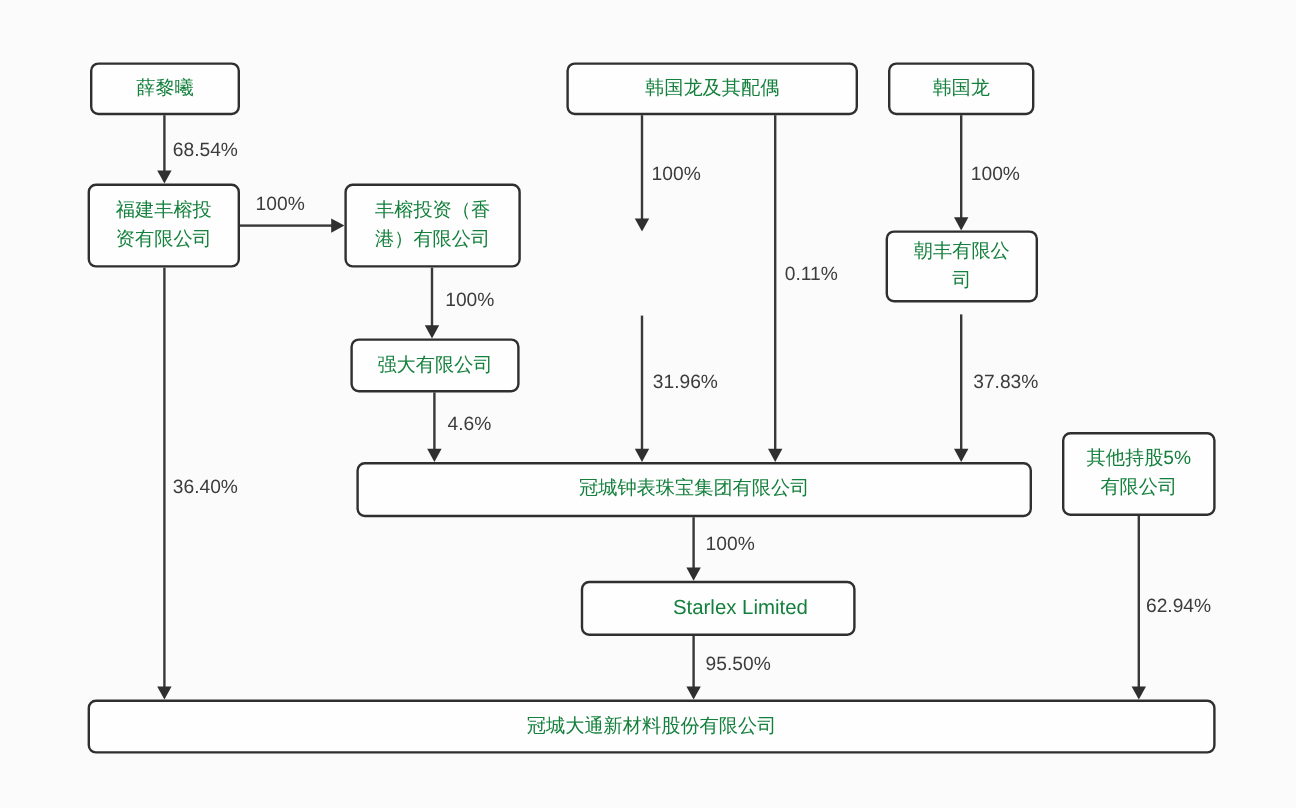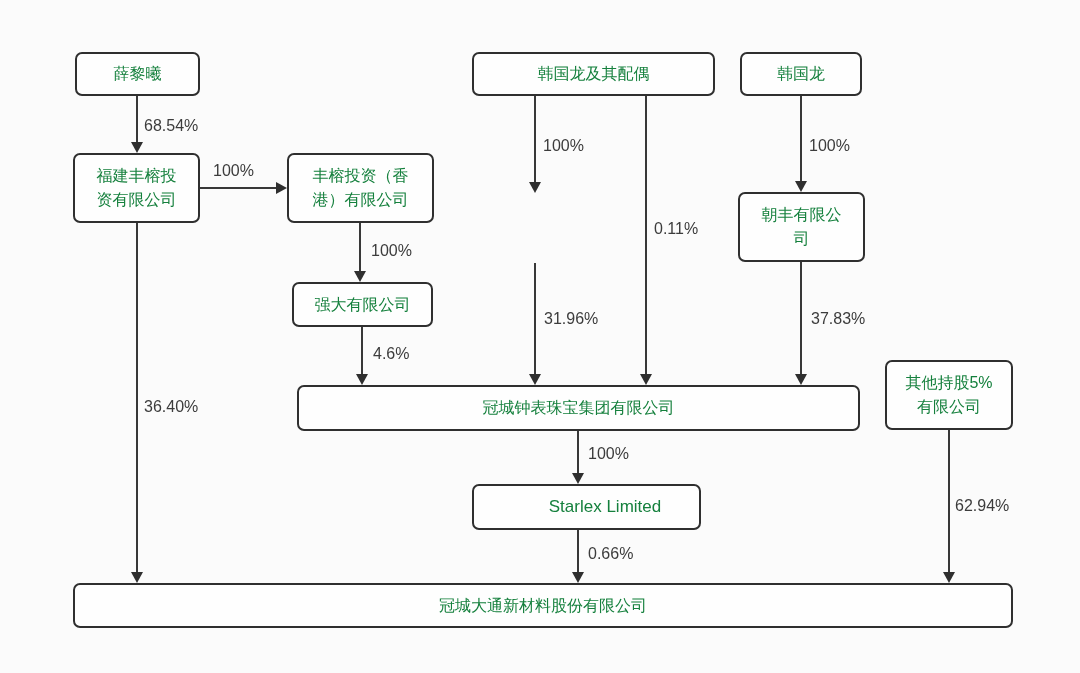--- a/index.html
+++ b/index.html
@@ -96,7 +96,7 @@
     <span class="inner">韩国龙</span>
   </div>
 
-  <div class="node" style="left:738px; top:192px; width:127px; height:70px;">
+  <div class="node" style="left:738px; top:192px; width:127px; height:60px;">
     <span class="inner" style="width:86px;">朝丰有限公司</span>
   </div>
 

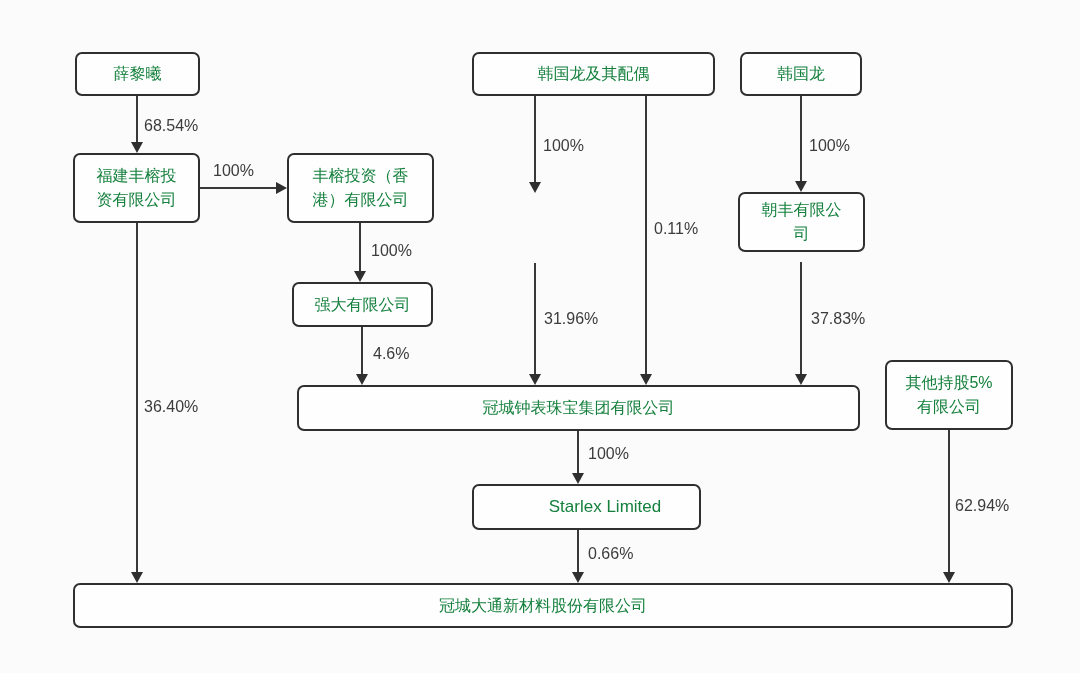--- a/index.html
+++ b/index.html
@@ -108,7 +108,7 @@
     <span class="inner">冠城钟表珠宝集团有限公司</span>
   </div>
 
-  <div class="node" style="left:472px; top:484px; width:229px; height:46px; font-size:17px;padding-left:37px;">
+  <div class="node" style="left:484px; top:484px; width:229px; height:46px; font-size:17px;padding-left:37px;">
     <span class="inner">Starlex Limited</span>
   </div>
 

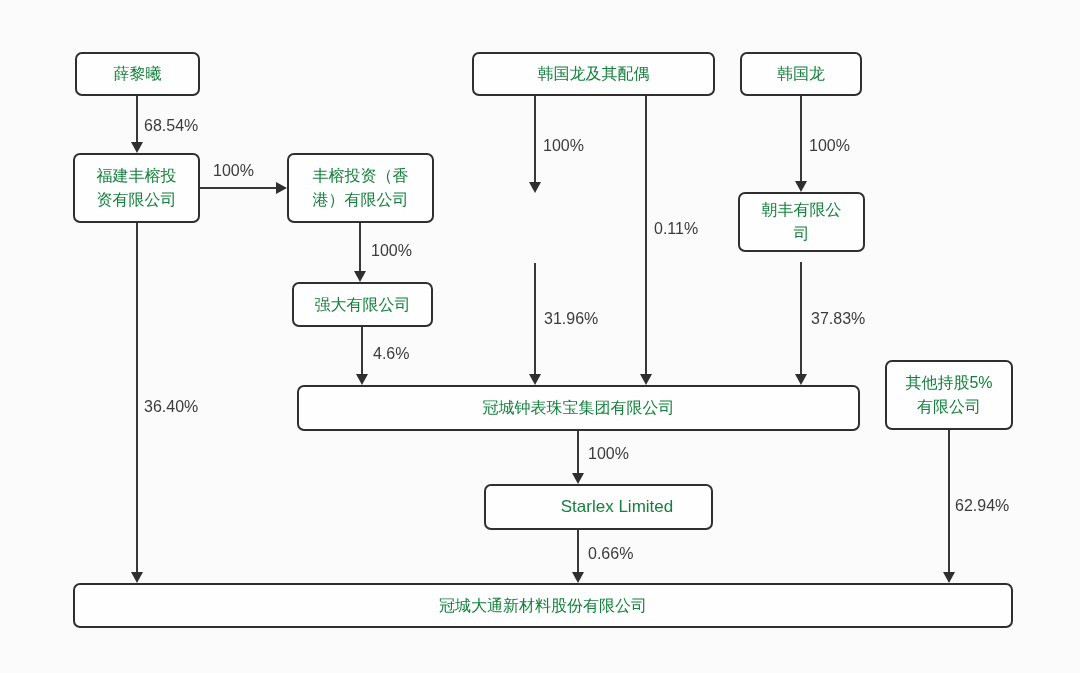--- a/index.html
+++ b/index.html
@@ -185,7 +185,7 @@
   <div>
     <div class="vline" style="left:577px; top:530px; height:44px;"></div>
     <div class="ah-down" style="left:572px; top:572px;"></div>
-    <span class="edge-label" style="left:588px; top:544px;">0.66%</span>
+    <span class="edge-label" style="left:588px; top:544px;">95.50%</span>
   </div>
 
   <div>

